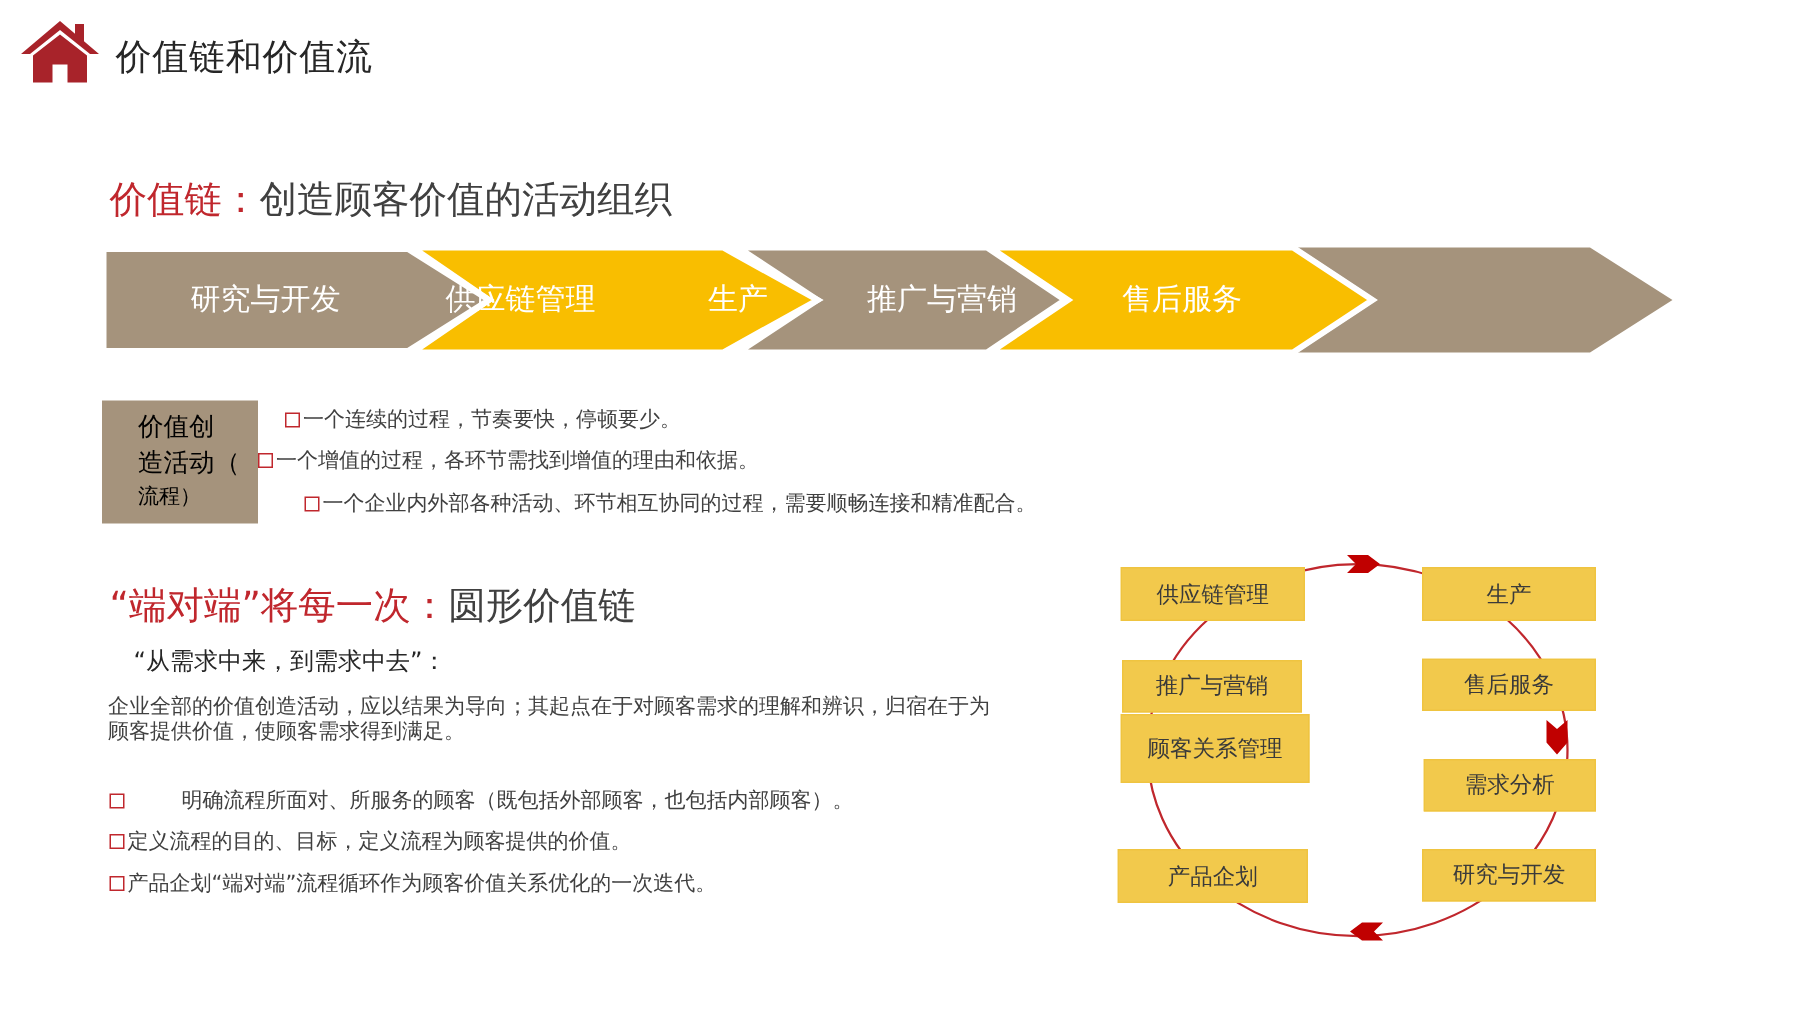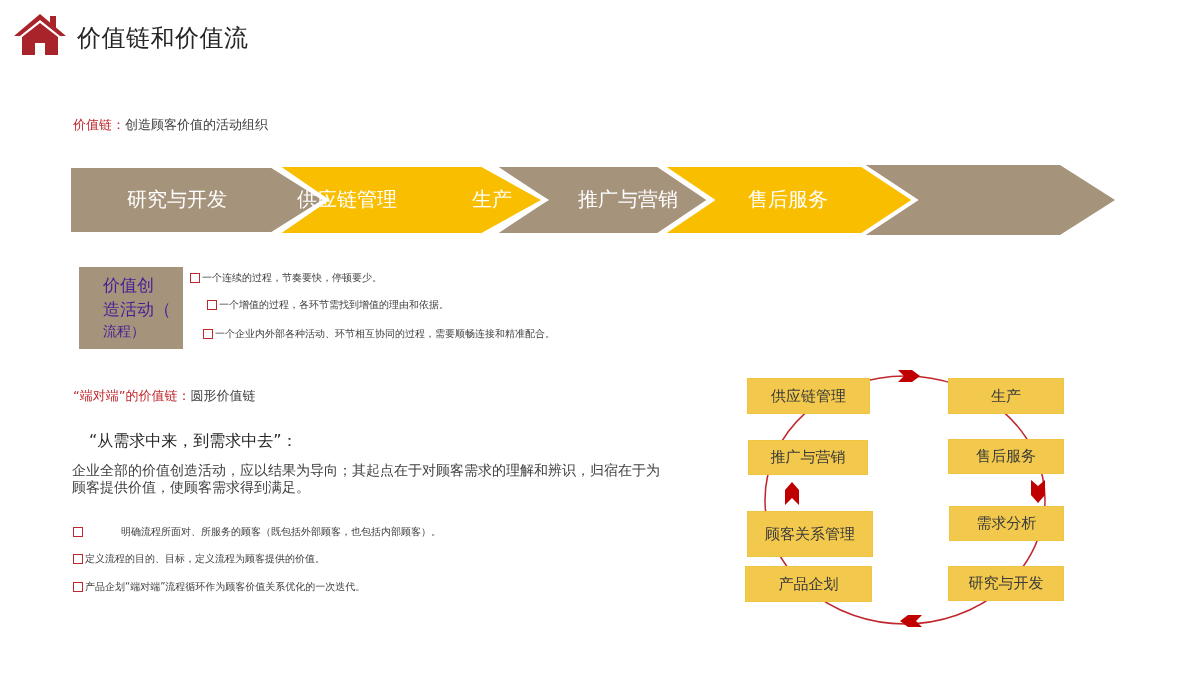--- a/index.html
+++ b/index.html
@@ -16,7 +16,7 @@
     .page-title { left: 77px; top: 22px; font-size: 24px; color: #262626; white-space: nowrap; letter-spacing: 0.5px; }
 
     
-    .sec-heading { font-size: 13px; white-space: nowrap; }
+    .sec-heading { font-size: 25px; white-space: nowrap; }
     .red { color: #C0272D; }
     .grey { color: #404040; }
 

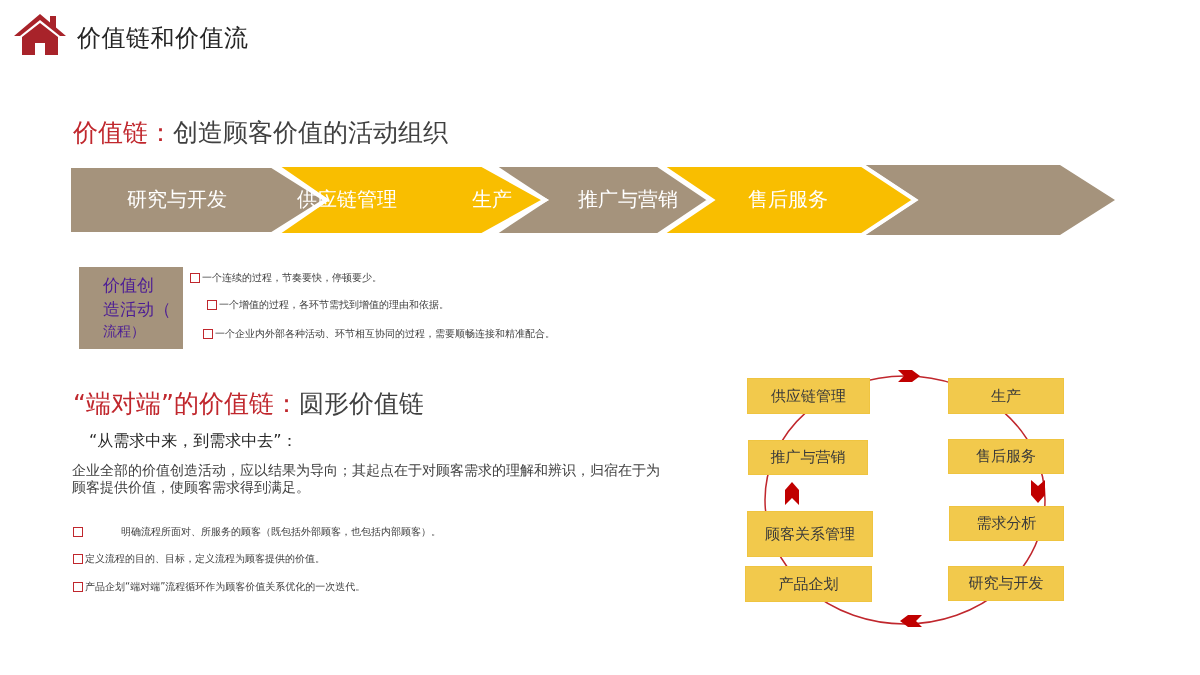--- a/index.html
+++ b/index.html
@@ -30,7 +30,7 @@
     
     .vc-box {
       left: 68px; top: 267px; width: 104px; height: 82px; background: #A5937C;
-      color: #4c1d95; box-sizing: border-box; padding: 6px 12px 0 24px; margin-left: 11px;
+      color: #000000; box-sizing: border-box; padding: 6px 12px 0 24px;
     }
     .vc-line1 { font-size: 17px; line-height: 24px; white-space: nowrap; }
     .vc-line3 { font-size: 14px; line-height: 20px; white-space: nowrap; }

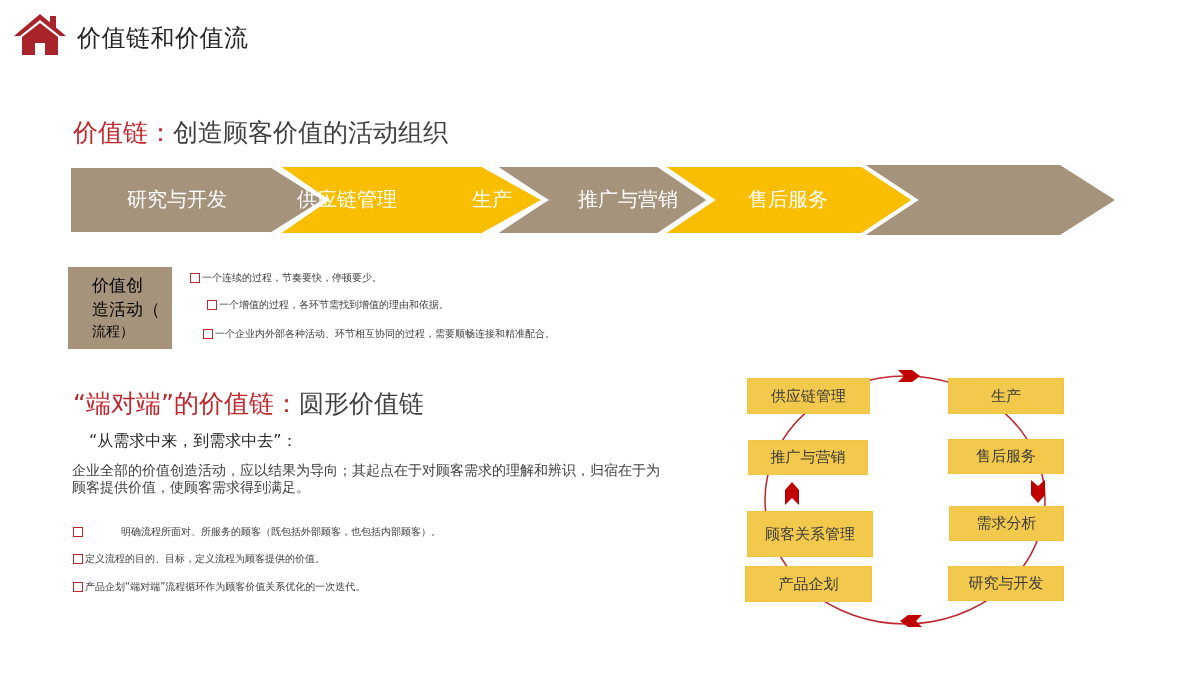--- a/index.html
+++ b/index.html
@@ -35,7 +35,7 @@
     .vc-line1 { font-size: 17px; line-height: 24px; white-space: nowrap; }
     .vc-line3 { font-size: 14px; line-height: 20px; white-space: nowrap; }
 
-    .bullet-line { font-size: 10px; white-space: nowrap; color: #404040; display: flex; align-items: center; }
+    .bullet-line { font-size: 14px; white-space: nowrap; color: #404040; display: flex; align-items: center; }
     .checkbox {
       display: inline-block; width: 10px; height: 10px; border: 1.5px solid #C0272D;
       margin-right: 2px; box-sizing: border-box;

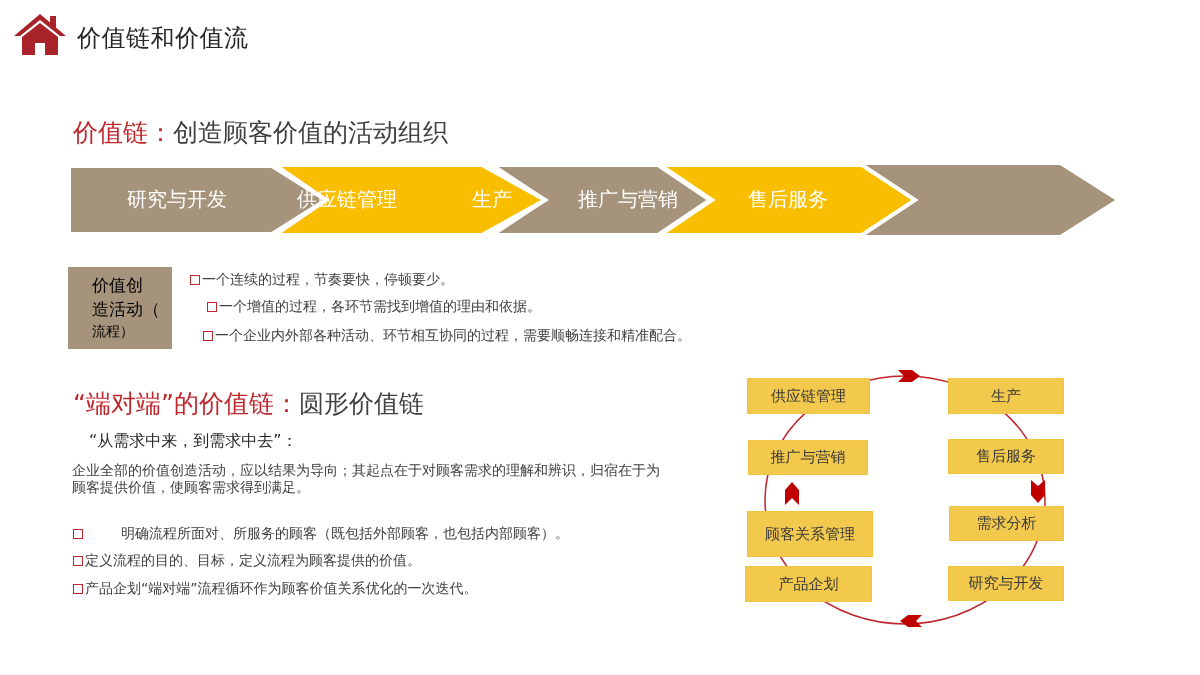--- a/index.html
+++ b/index.html
@@ -90,7 +90,7 @@
   <span class="checkbox"></span>
     <span>一个连续的过程，节奏要快，停顿要少。</span>
 </div>
-<div class="abs bullet-line" style="left:207px; top:298px;">
+<div class="abs bullet-line" style="left:172px; top:298px;">
   <span class="checkbox"></span>
     <span>一个增值的过程，各环节需找到增值的理由和依据。</span>
 </div>

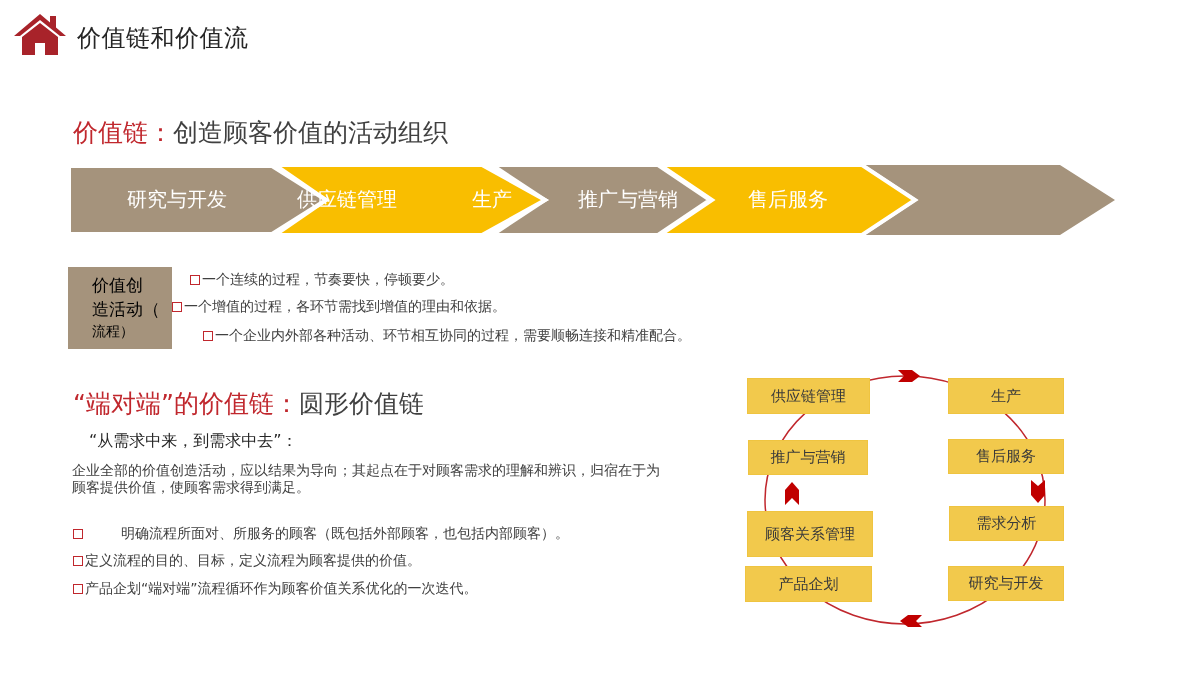--- a/index.html
+++ b/index.html
@@ -100,7 +100,7 @@
 </div>
 
 <div class="abs sec-heading" style="left:73px; top:387px;">
-  <span class="red">“端对端”的价值链：</span><span class="grey">圆形价值链</span>
+  <span class="red">“端对端”将每一次：</span><span class="grey">圆形价值链</span>
 </div>
 
 <div class="abs quote-head" style="left:65px; top:431px;margin-left:24px;">“从需求中来，到需求中去”：</div>

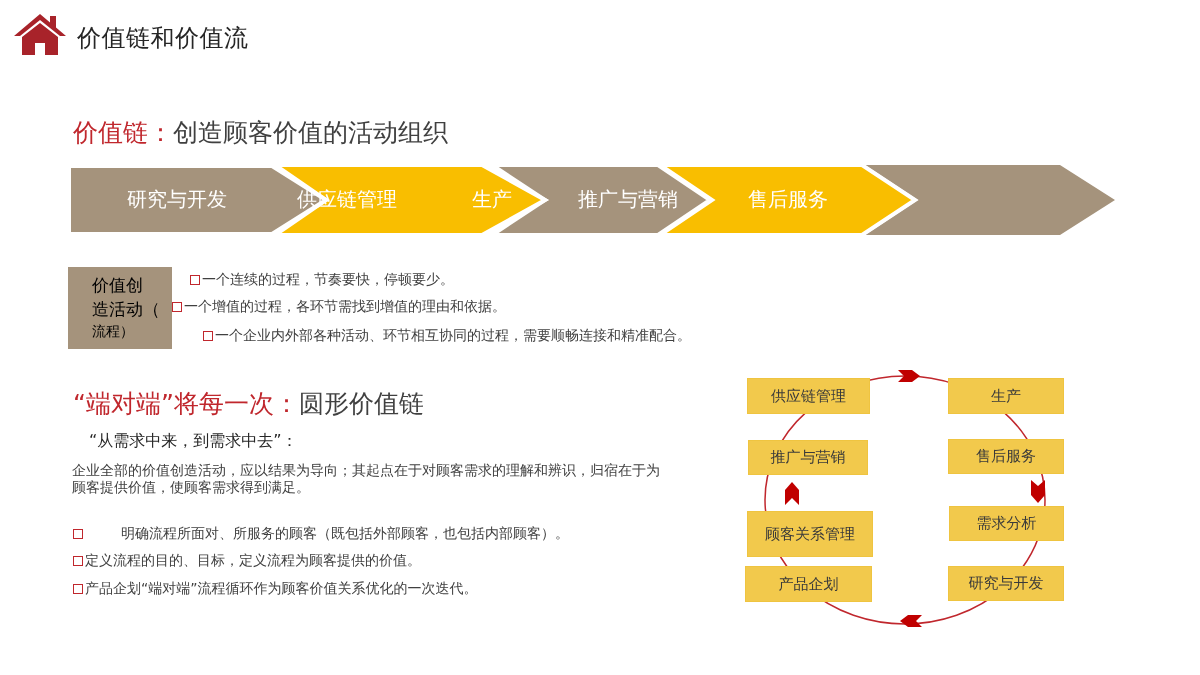--- a/index.html
+++ b/index.html
@@ -42,7 +42,7 @@
     }
 
     .quote-head { font-size: 16px; color: #262626; white-space: nowrap; }
-    .para { font-size: 14px; line-height: 17px; color: #404040; width: 600px; font-family: Liberation Mono, monospace; }
+    .para { font-size: 14px; line-height: 17px; color: #404040; width: 600px; }
 
     
     .cycle-svg { left: 0; top: 0; width: 1200px; height: 675px; pointer-events: none; }

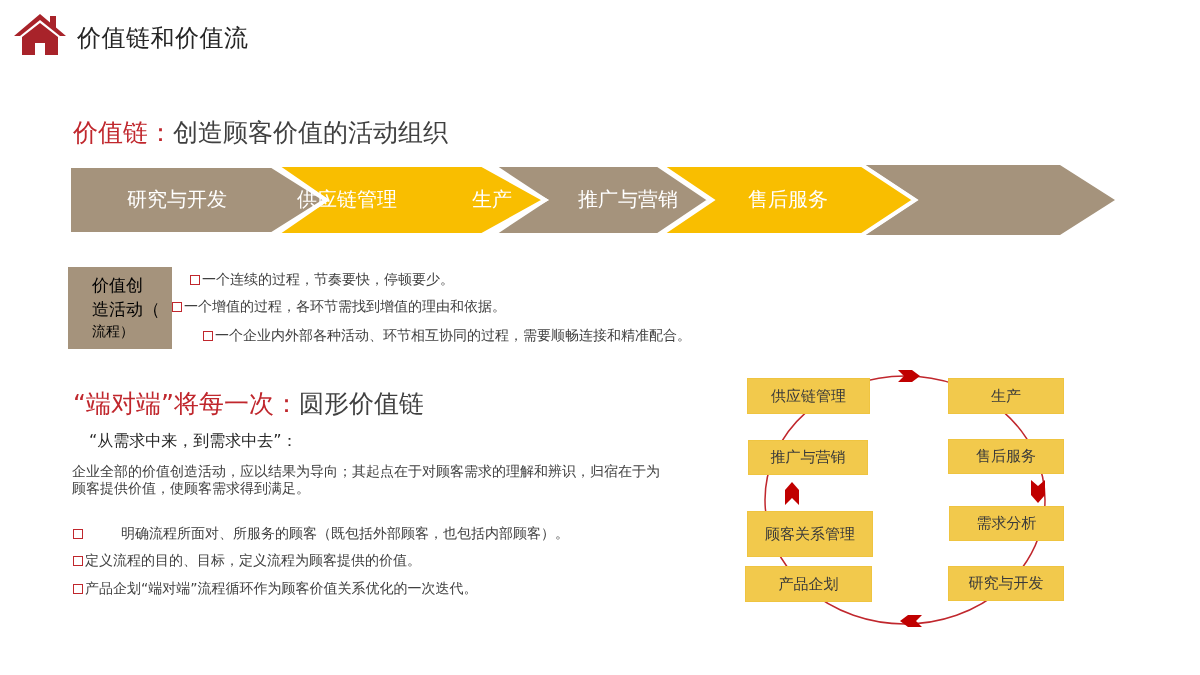--- a/index.html
+++ b/index.html
@@ -136,7 +136,7 @@
 <div class="cycle-box" style="left:948px; top:378px; width:116px; height:36px;">生产</div>
 <div class="cycle-box" style="left:748px; top:440px; width:120px; height:35px;">推广与营销</div>
 <div class="cycle-box" style="left:948px; top:439px; width:116px; height:35px;">售后服务</div>
-<div class="cycle-box" style="left:747px; top:511px; width:126px; height:46px;text-align:right;">顾客关系管理</div>
+<div class="cycle-box" style="left:747px; top:476px; width:126px; height:46px;text-align:right;">顾客关系管理</div>
 <div class="cycle-box" style="left:949px; top:506px; width:115px; height:35px;">需求分析</div>
 <div class="cycle-box" style="left:745px; top:566px; width:127px; height:36px;">产品企划</div>
 <div class="cycle-box" style="left:948px; top:566px; width:116px; height:35px;">研究与开发</div>

